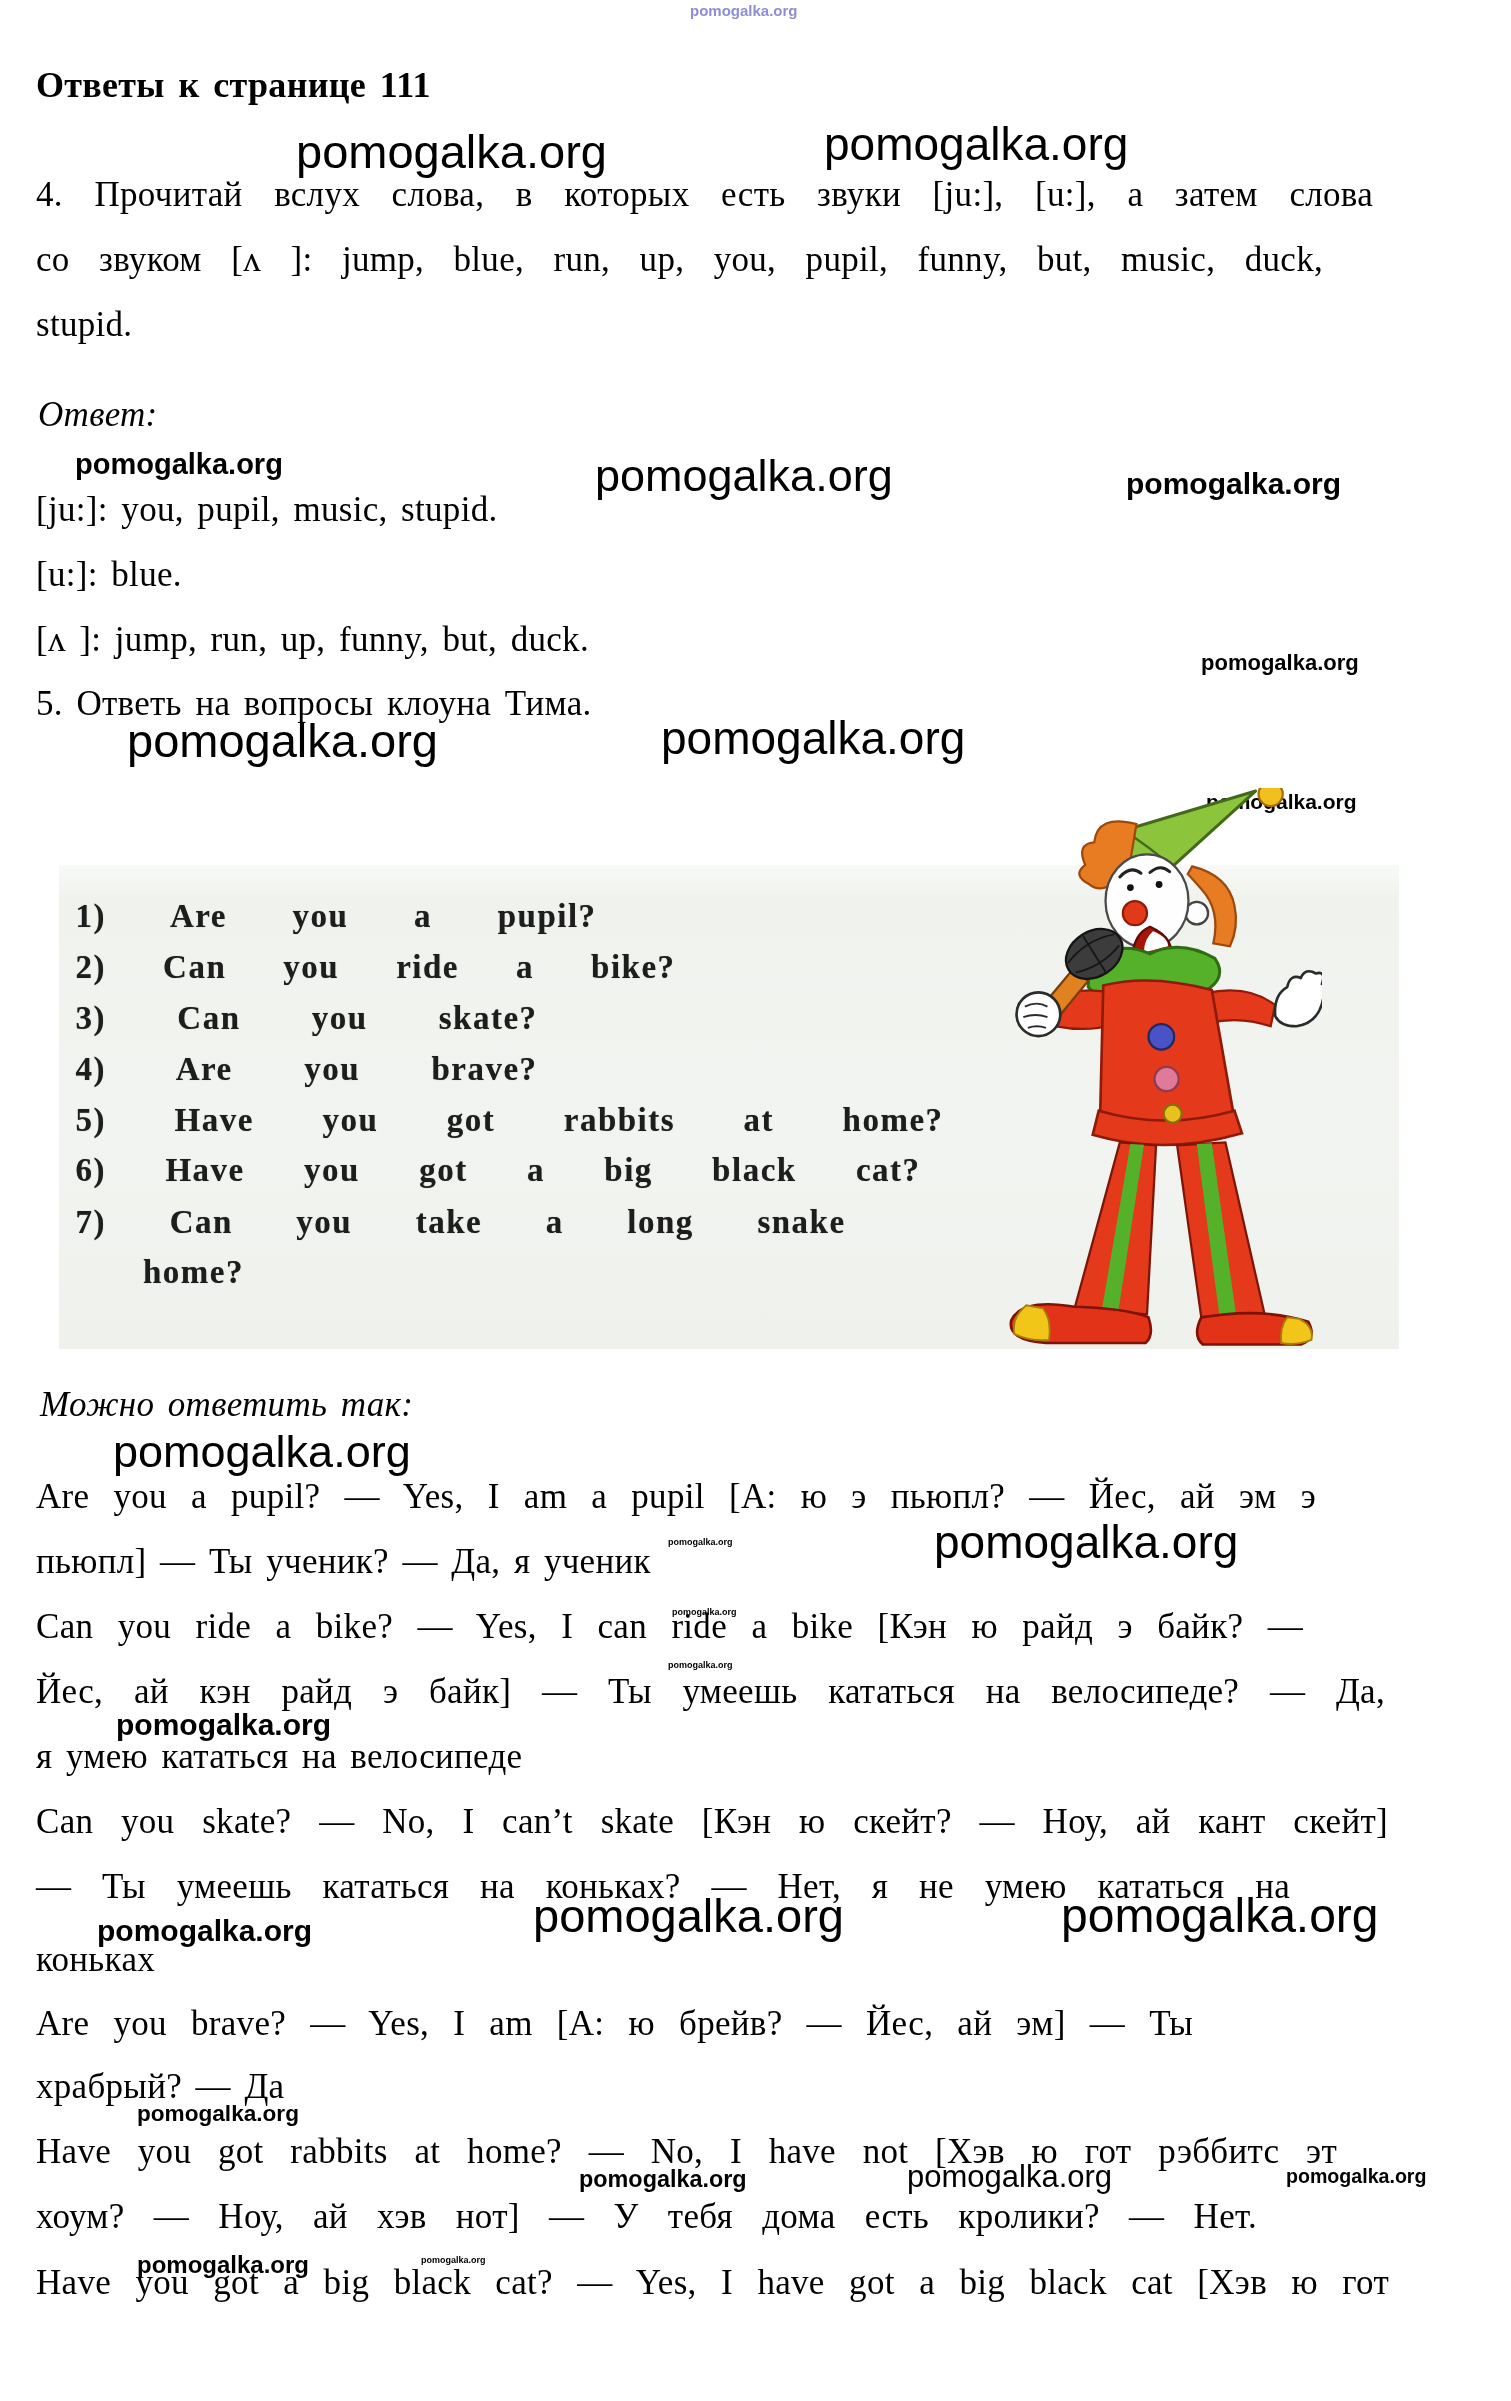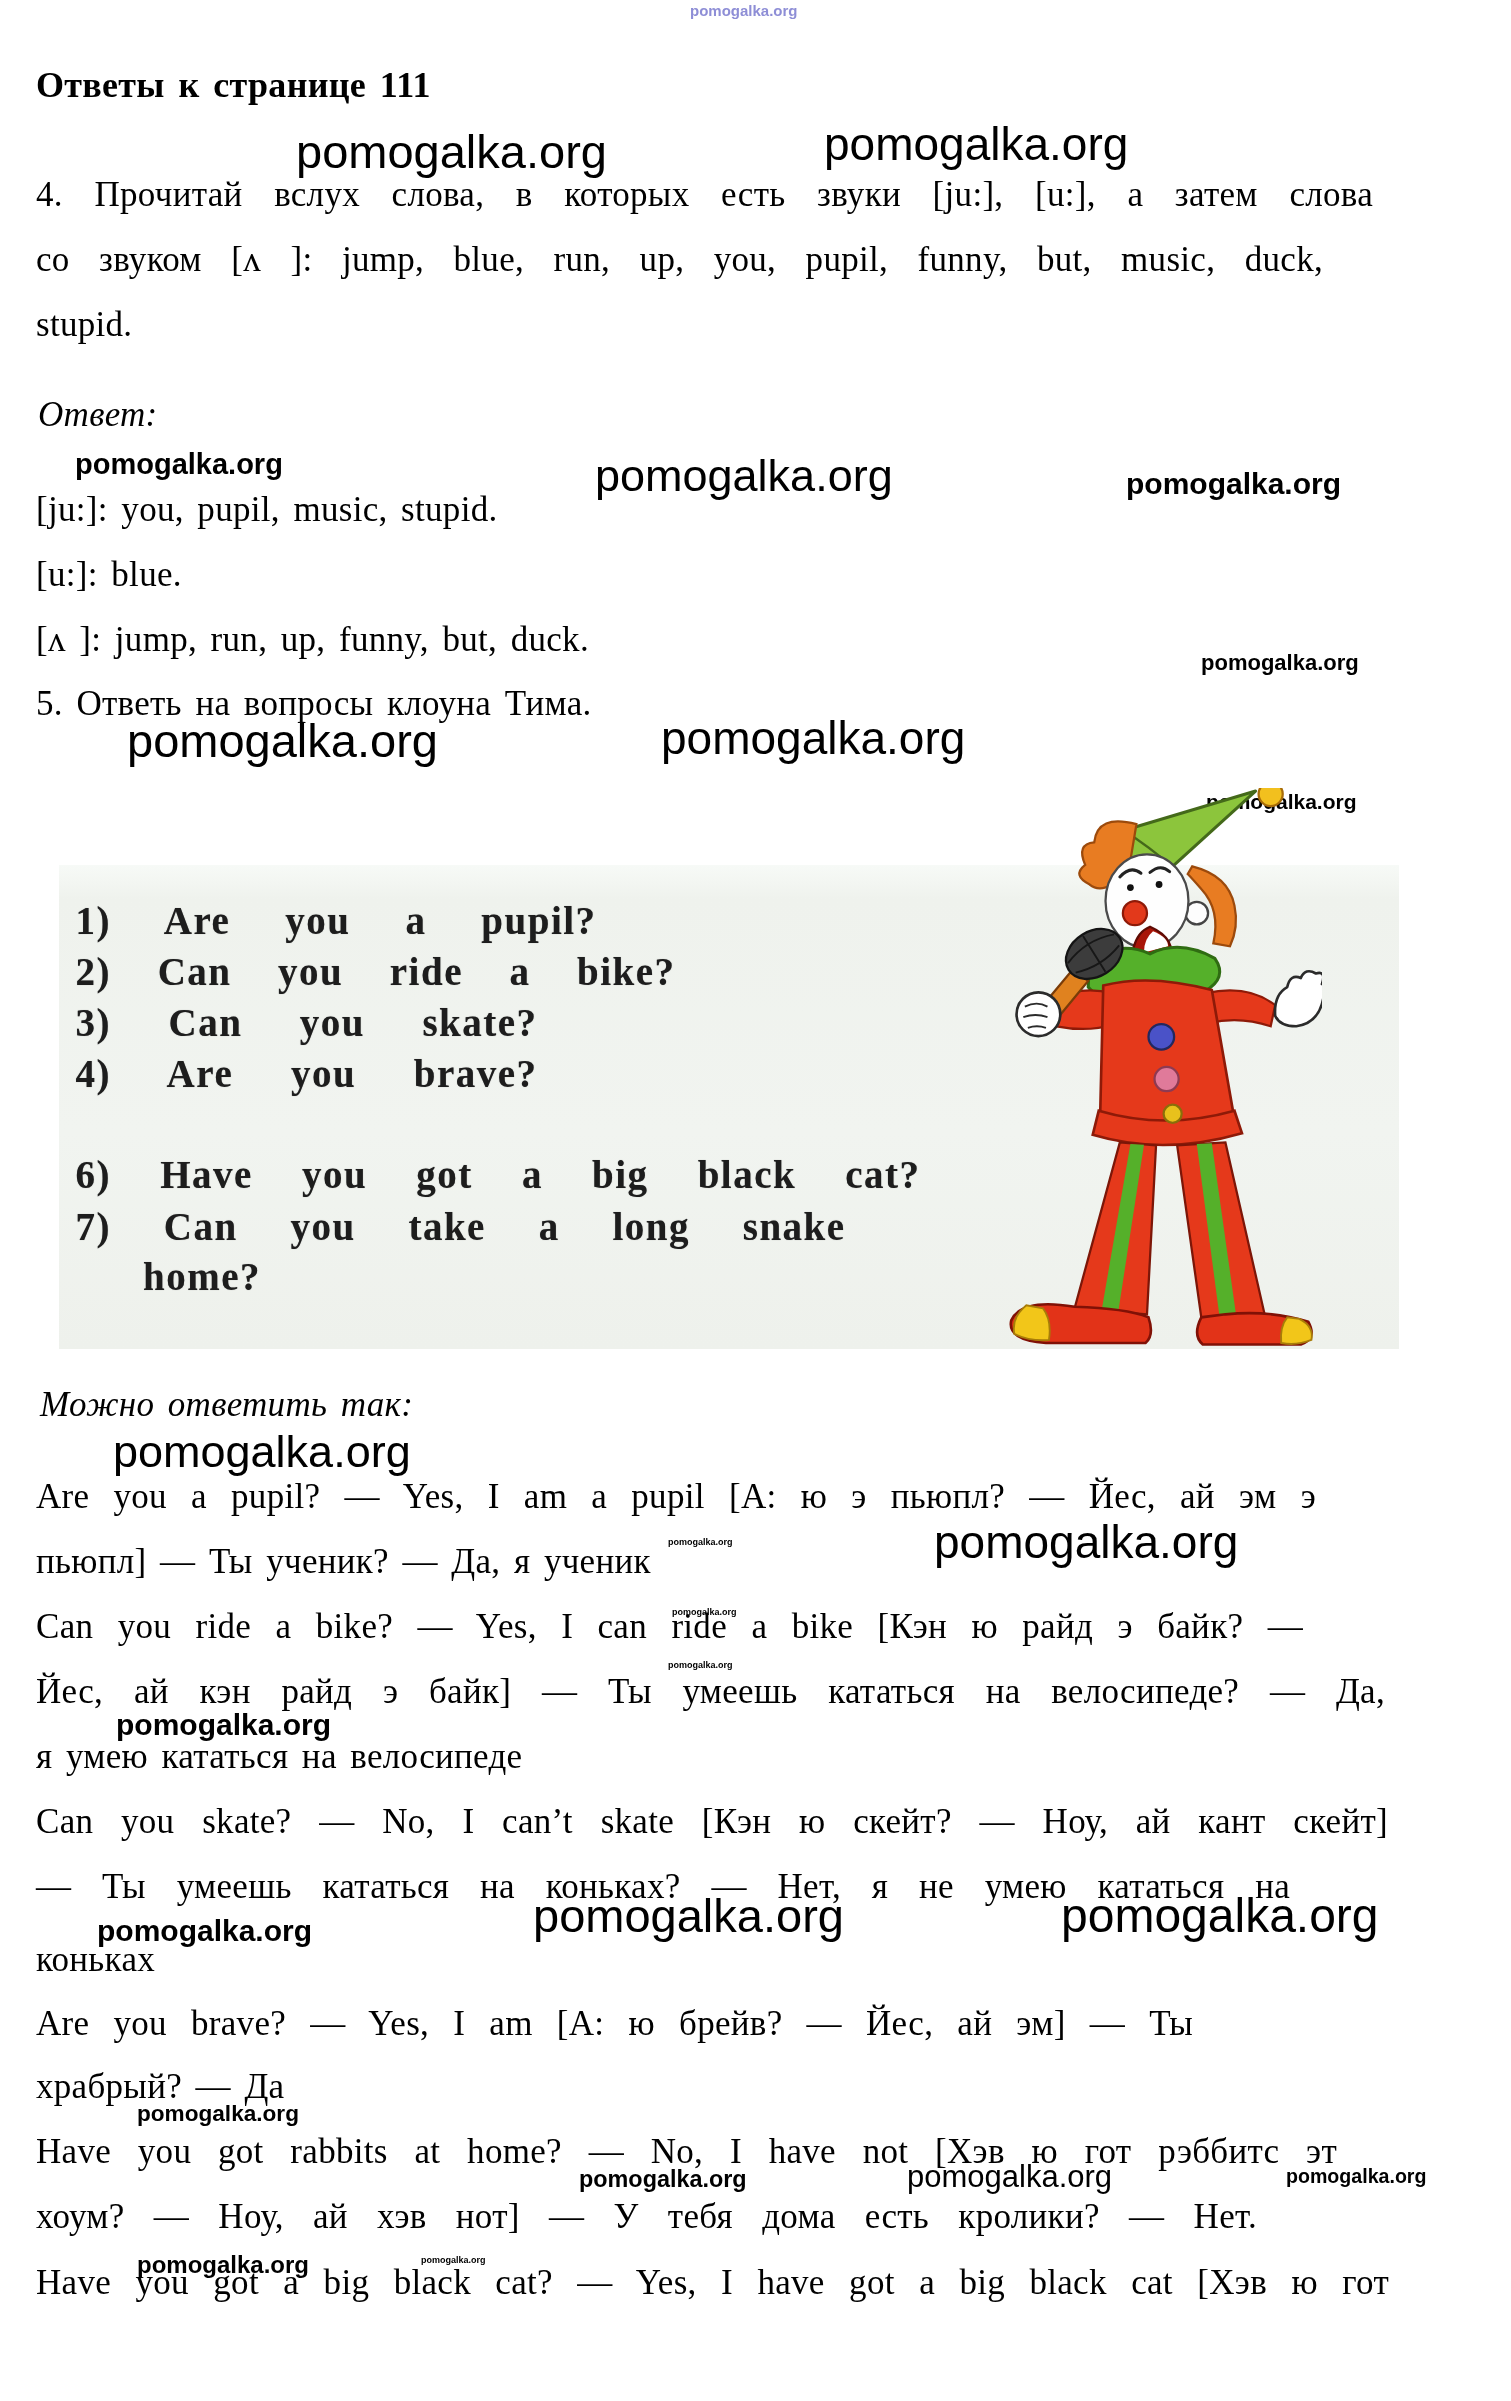--- a/index.html
+++ b/index.html
@@ -42,7 +42,7 @@
   .scan{position:absolute;left:59px;top:865px;width:1340px;height:484px;
         background:linear-gradient(180deg,#f7faf7 0%,#eff2ed 7%,#f1f4f0 55%,#eef1ec 100%);}
   .q{position:absolute;left:16.6px;font-family:"Liberation Serif",serif;font-weight:bold;
-     font-size:39px;color:#1d1d1d;letter-spacing:1.5px;word-spacing:22.6px;white-space:nowrap;
+     font-size:33px;color:#1d1d1d;letter-spacing:1.5px;word-spacing:22.6px;white-space:nowrap;
      text-shadow:0 0 0.8px rgba(50,50,50,.55);}
   .qj{white-space:normal;text-align:justify;text-align-last:justify;word-spacing:normal;}
   #q0{top:33px;width:521px;}

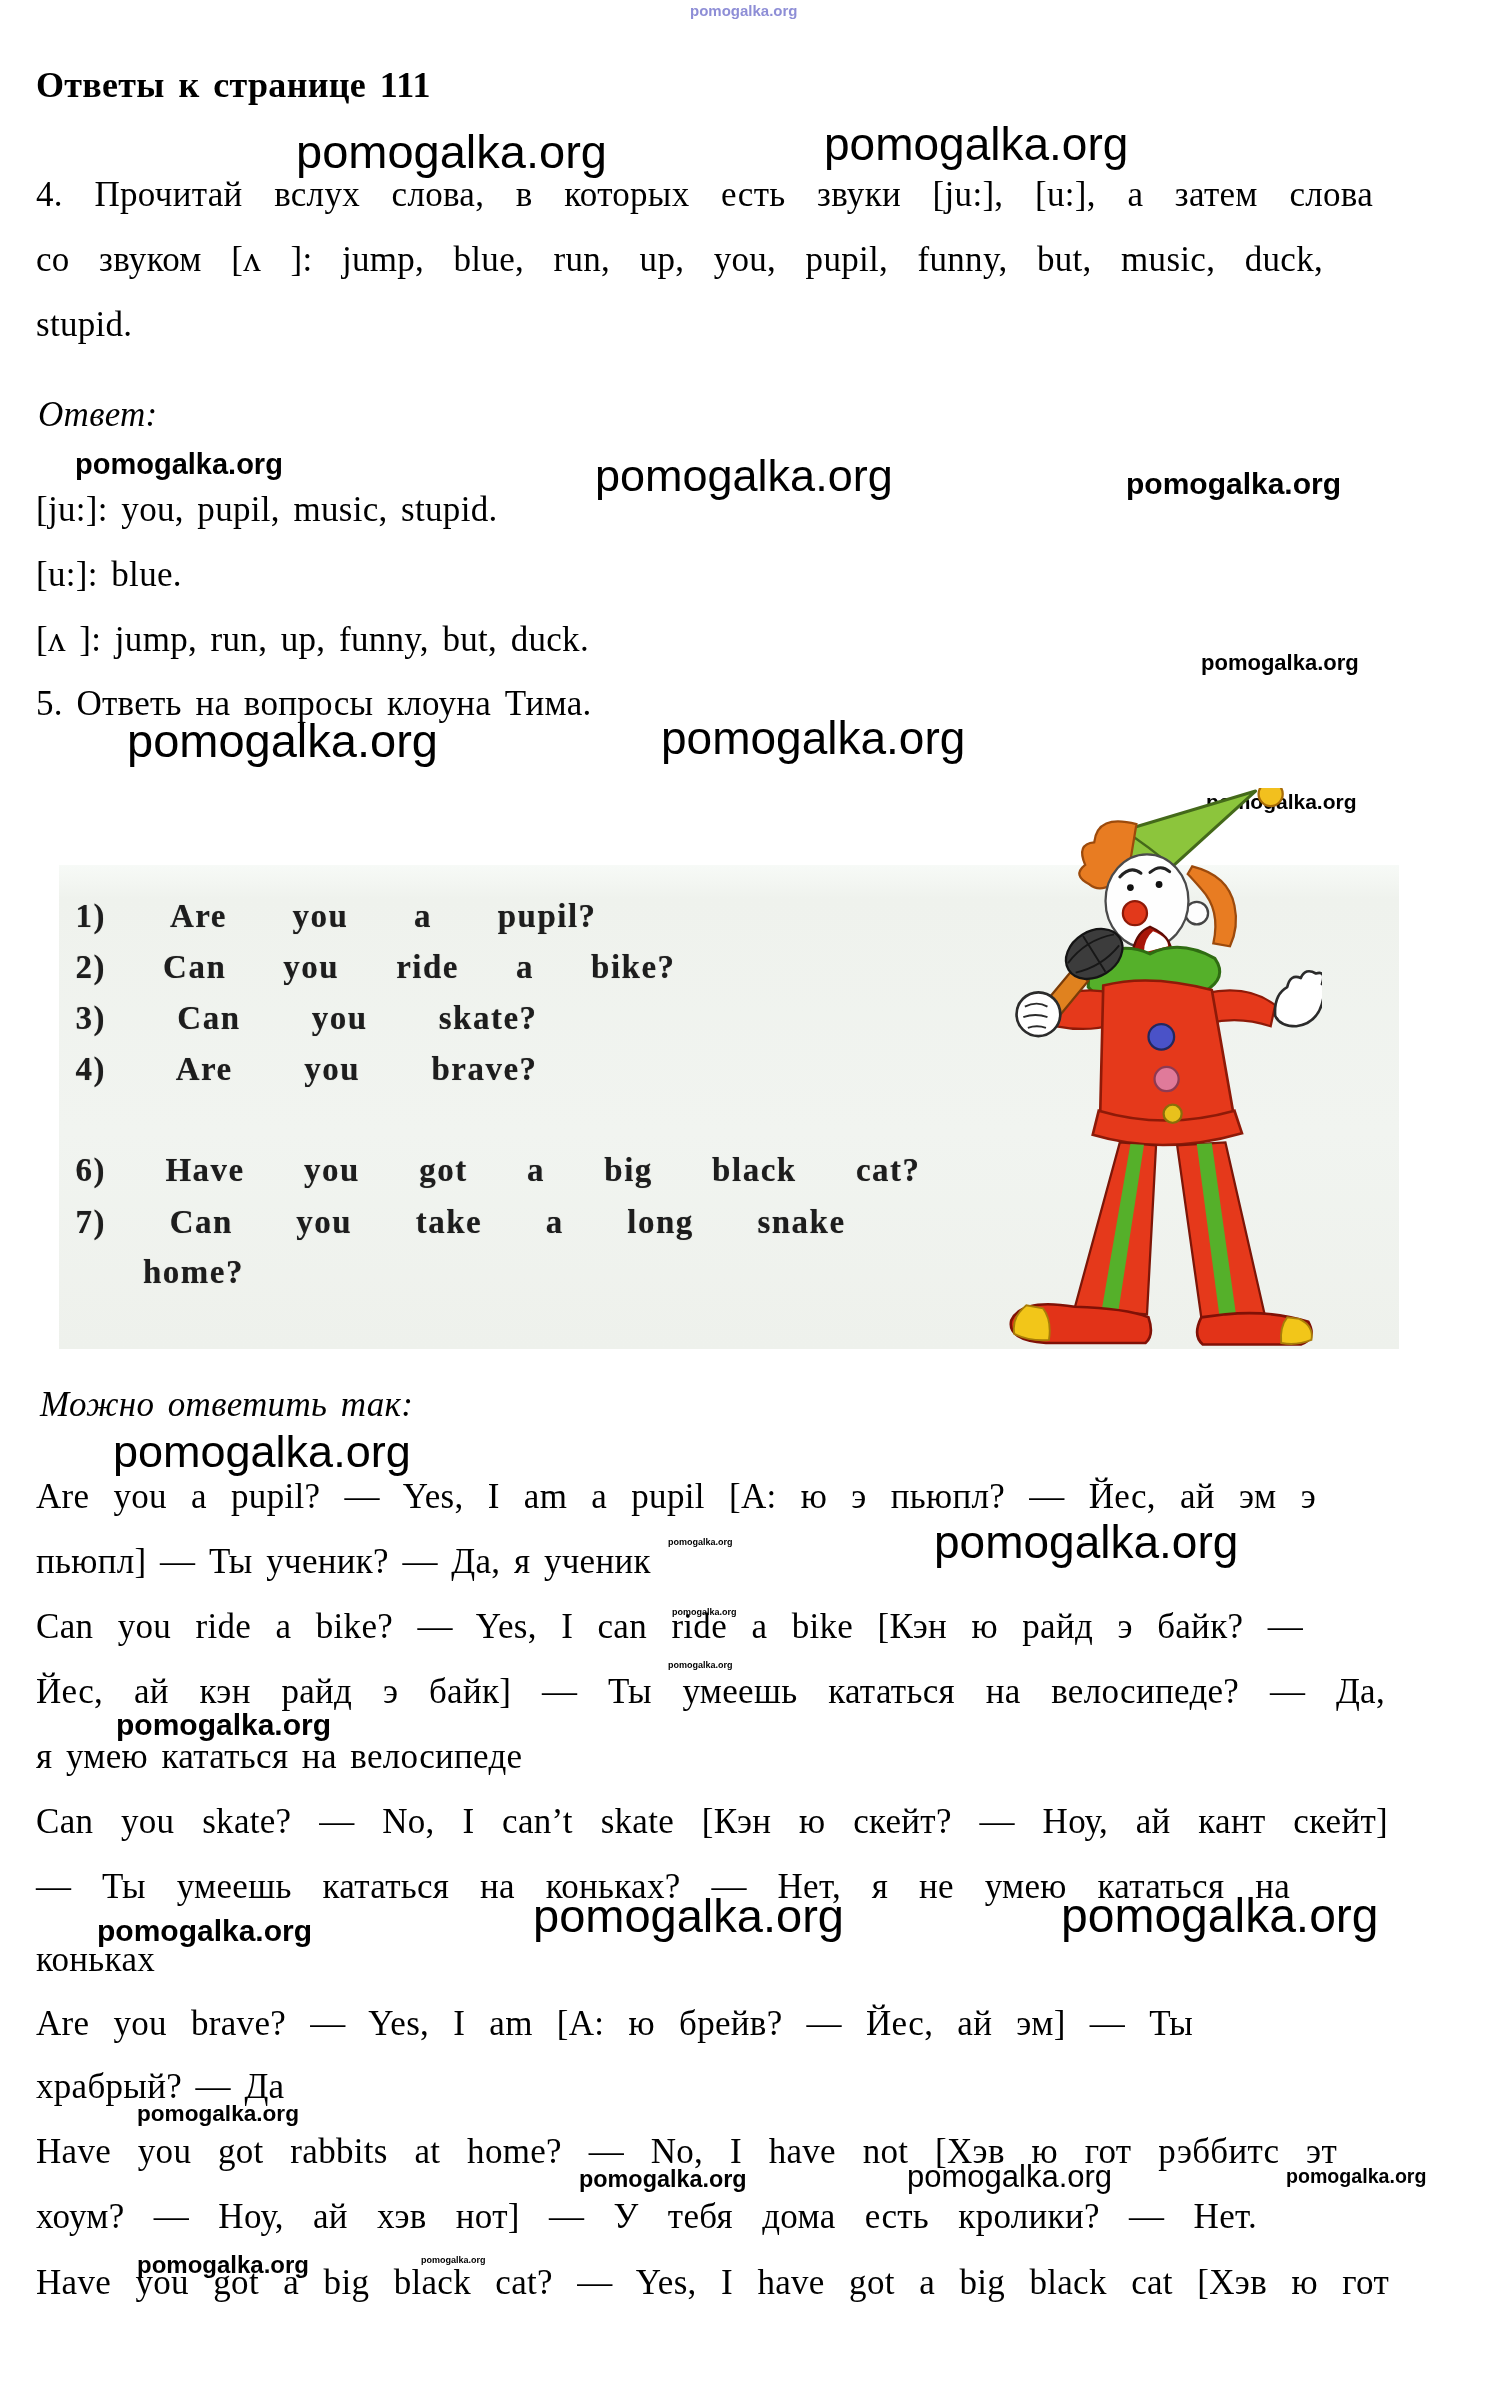--- a/index.html
+++ b/index.html
@@ -153,6 +153,7 @@
     <div class="q qj" id="q1">2) Can you ride a bike?</div>
     <div class="q qj" id="q2">3) Can you skate?</div>
     <div class="q qj" id="q3">4) Are you brave?</div>
+    <div class="q qj" id="q4">5) Have you got rabbits at home?</div>
     <div class="q qj" id="q5">6) Have you got a big black cat?</div>
     <div class="q qj" id="q6">7) Can you take a long snake</div>
     <div class="q" id="q7">home?</div>

